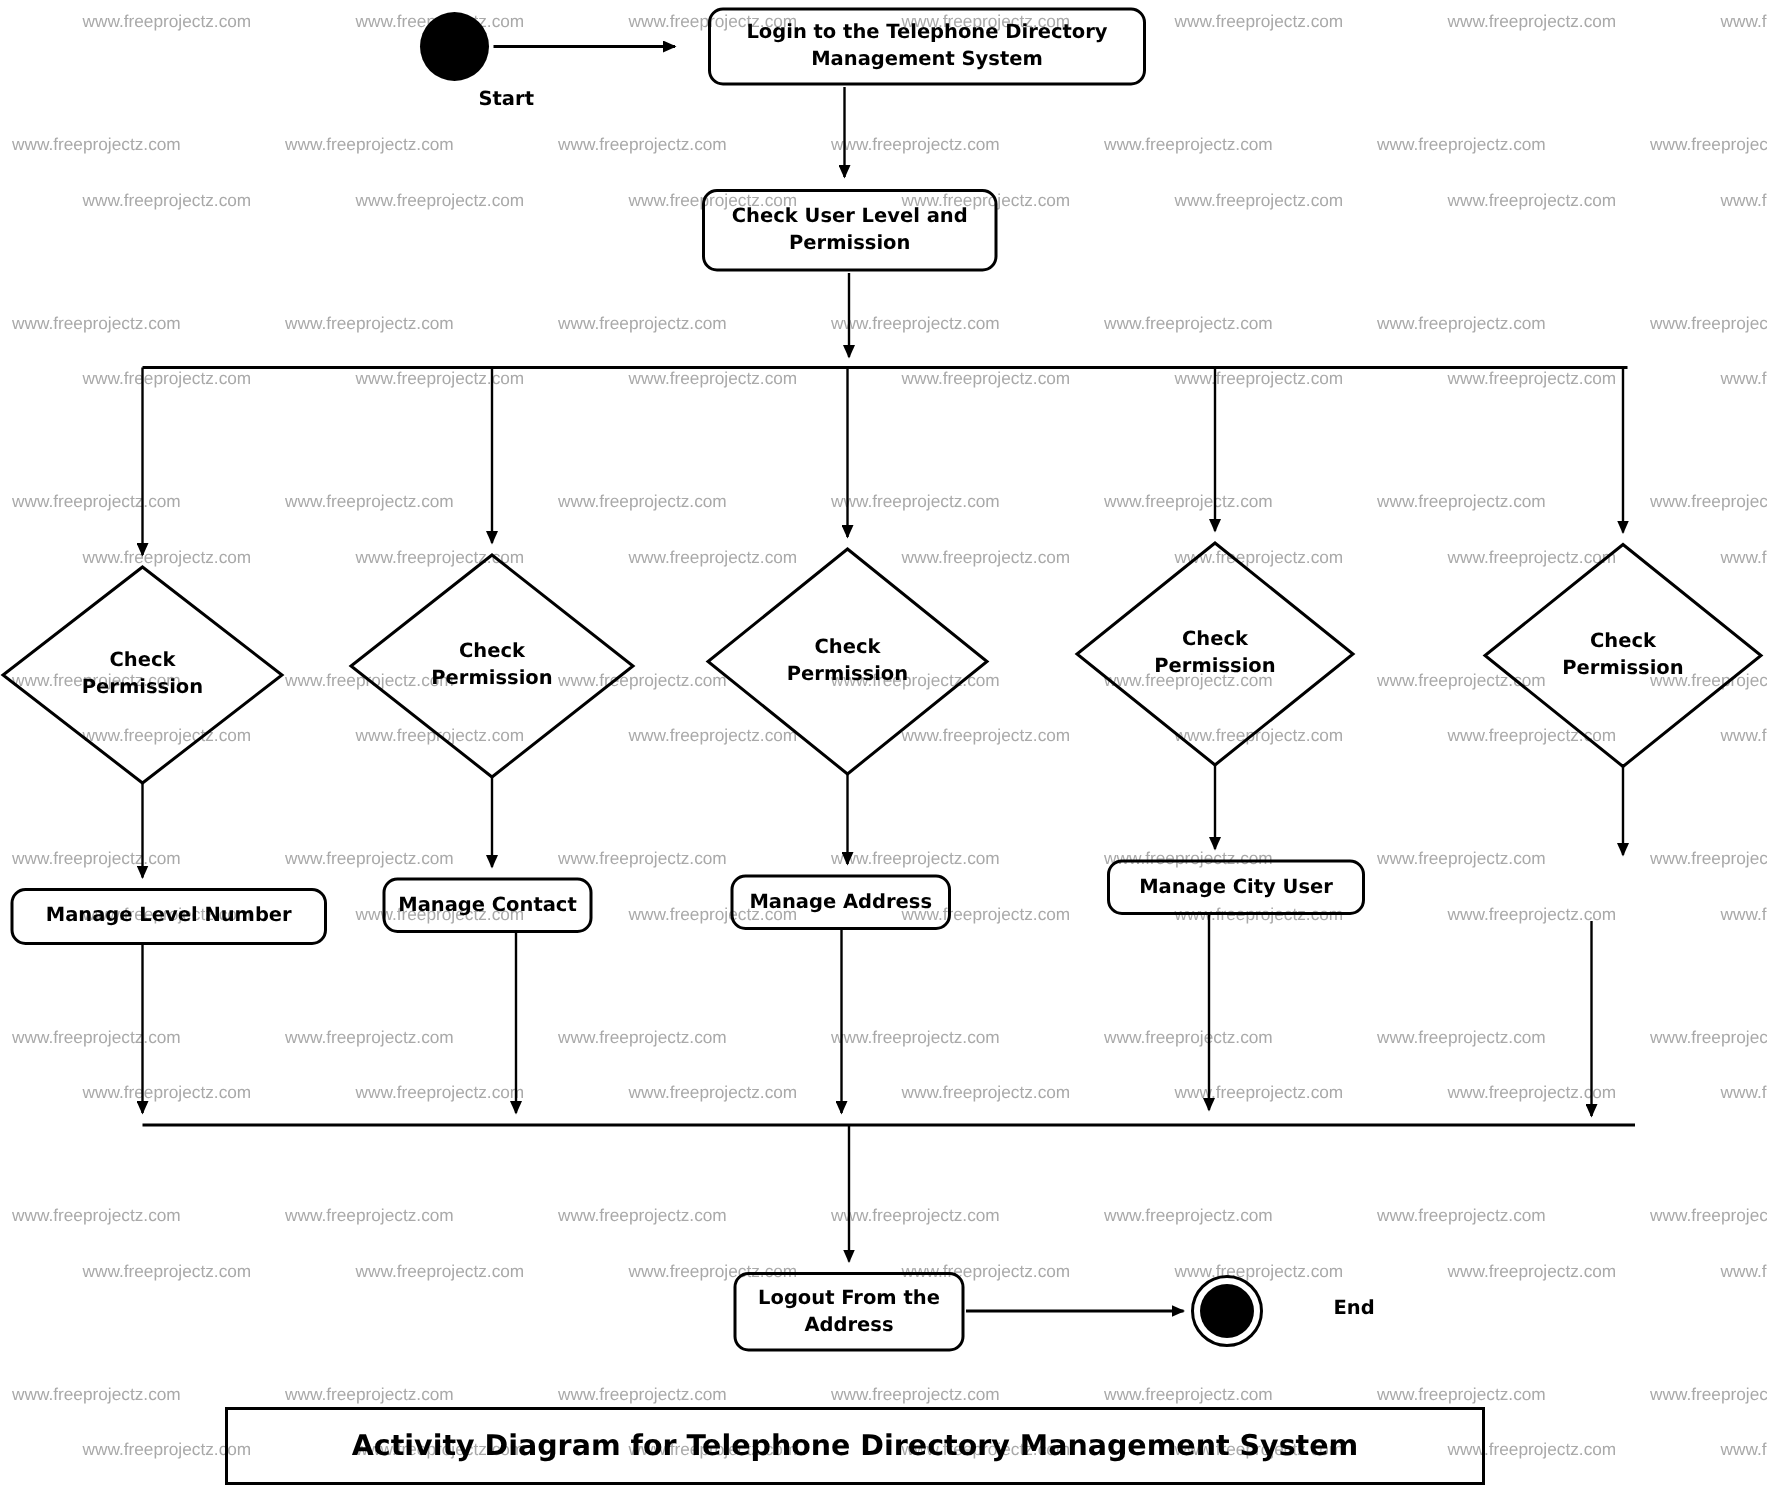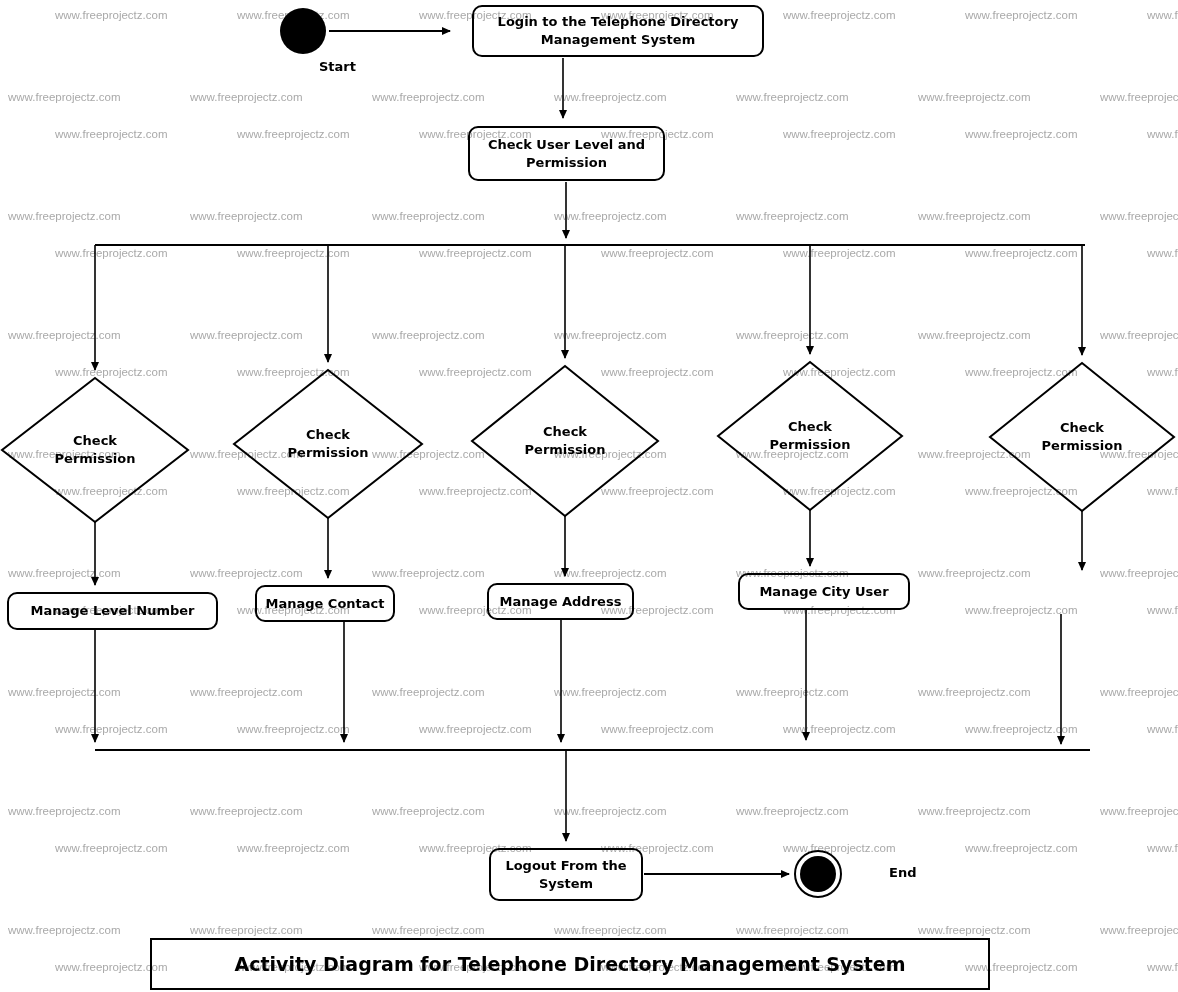--- a/index.html
+++ b/index.html
@@ -266,7 +266,7 @@
   <div class="node rounded-box" style="left:487px; top:583px; width:147px; height:37px;">Manage Address</div>
   <div class="node rounded-box" style="left:738px; top:573px; width:172px; height:37px;">Manage City User</div>
 
-  <div class="node rounded-box" style="left:489px; top:848px; width:154px; height:53px;">Logout From the System</div>
+  <div class="node rounded-box" style="left:489px; top:848px; width:154px; height:53px;">Logout From the Address</div>
 
   <div class="title-box">
     <span>Activity Diagram for Telephone Directory Management System</span>

